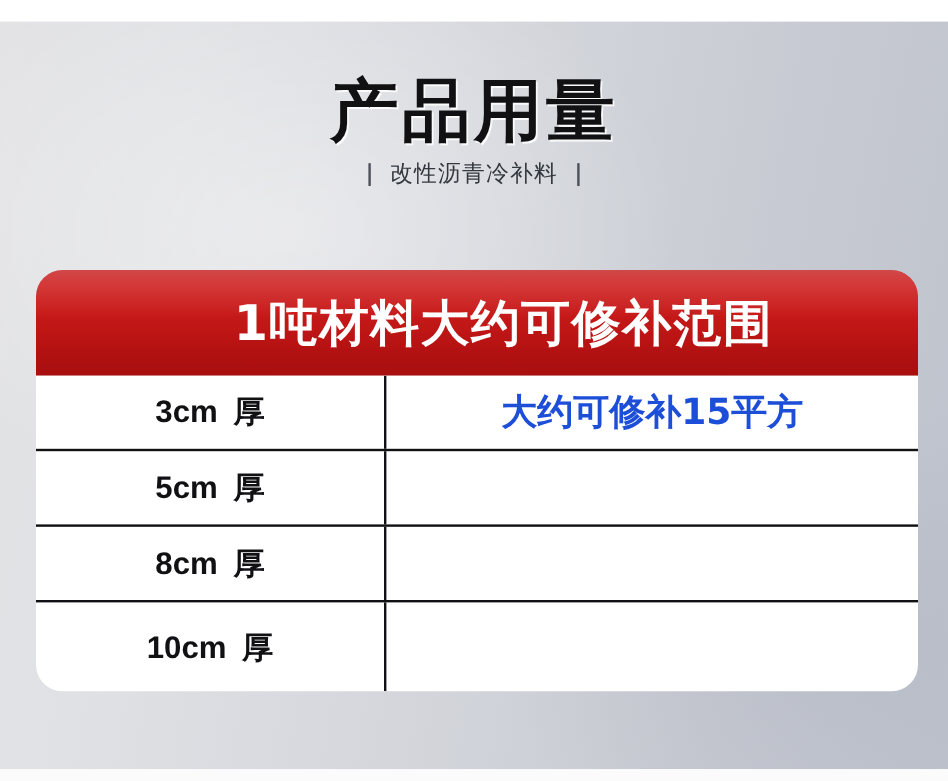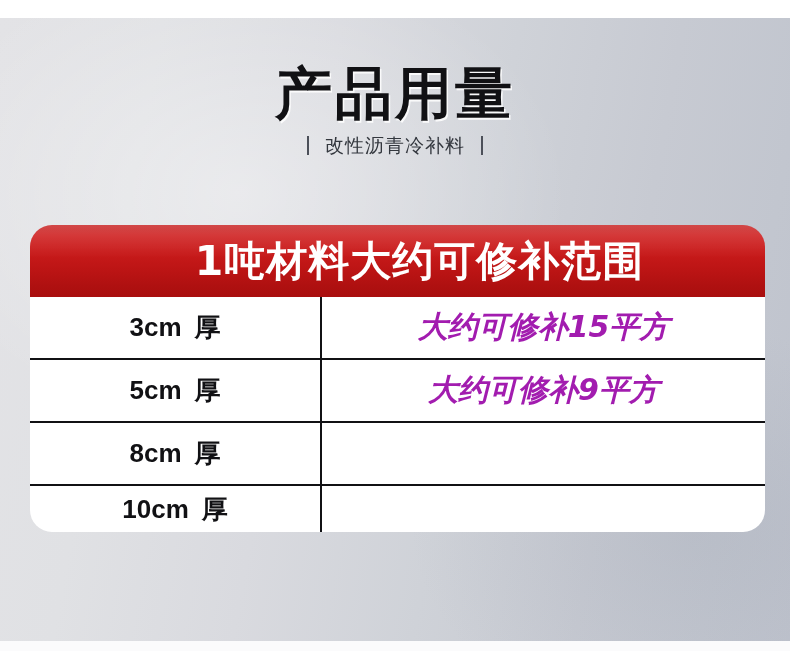--- a/index.html
+++ b/index.html
@@ -111,7 +111,7 @@
 
   .banner {
     position: relative;
-    height: 72px;
+    height: 88px;
     border-radius: 22px 22px 0 0;
     background: linear-gradient(180deg,
       #c82424 0%,

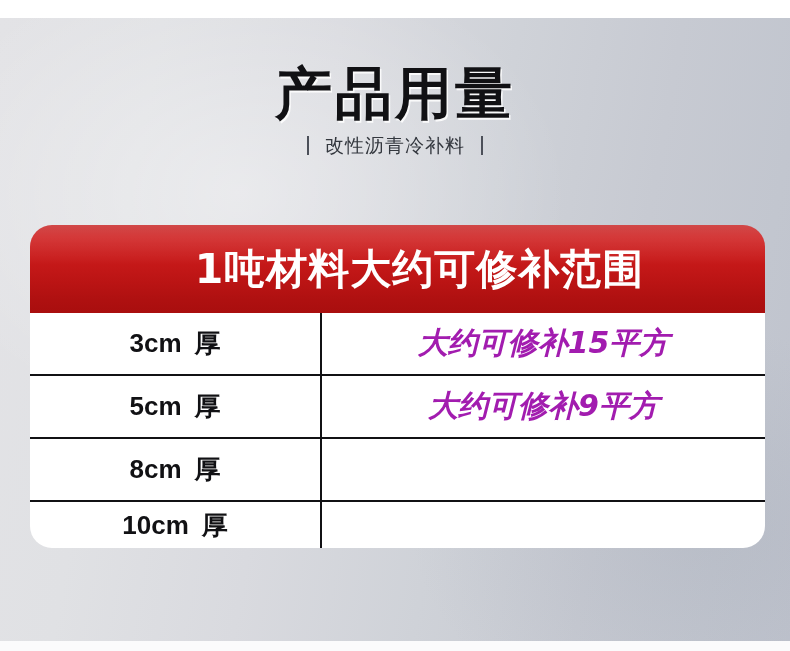--- a/index.html
+++ b/index.html
@@ -189,9 +189,8 @@
     font-family: "DejaVu Sans", "Liberation Sans", sans-serif;
     font-size: 30px;
     font-weight: 700;
-    color: #a21caf;
-    white-space: nowrap;
-    font-style: italic;
+    color: #1d4ed8;
+    white-space: nowrap;
   }
   
   .row:last-child .cell-thickness {

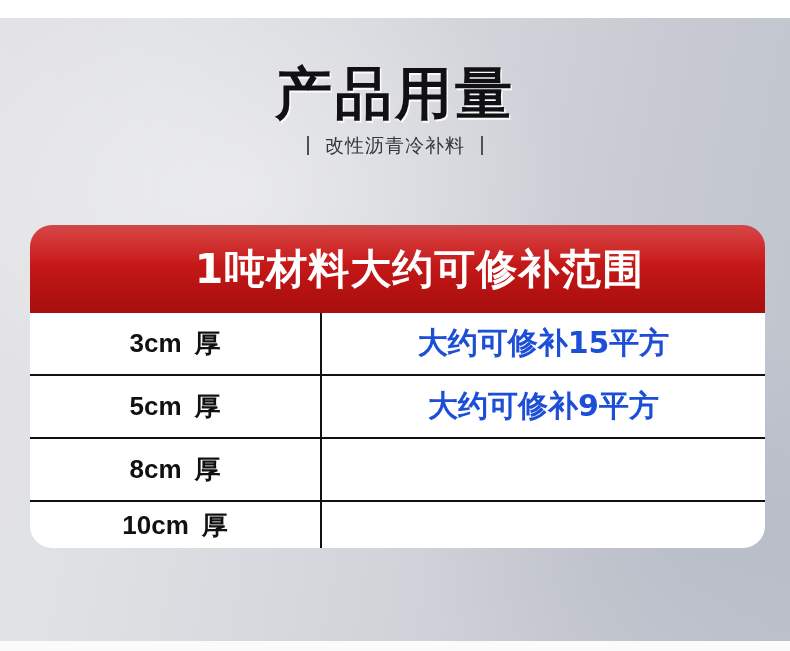--- a/index.html
+++ b/index.html
@@ -240,7 +240,6 @@
             <span class="gap"></span>
             <span>厚</span>
         </div>
-        <div class="cell-coverage">大约可修补9平方</div>
       </div>
 
       <div class="row">

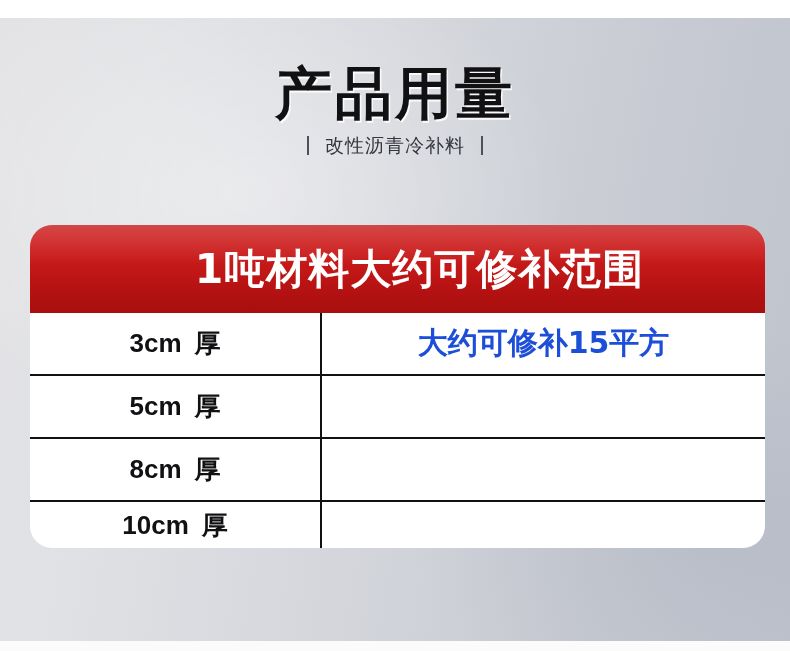--- a/index.html
+++ b/index.html
@@ -157,7 +157,7 @@
   }
   .row:last-child {
     border-bottom: none;
-    height: 46px;
+    height: 74px;
   }
   .cell-thickness {
     width: 290px;

